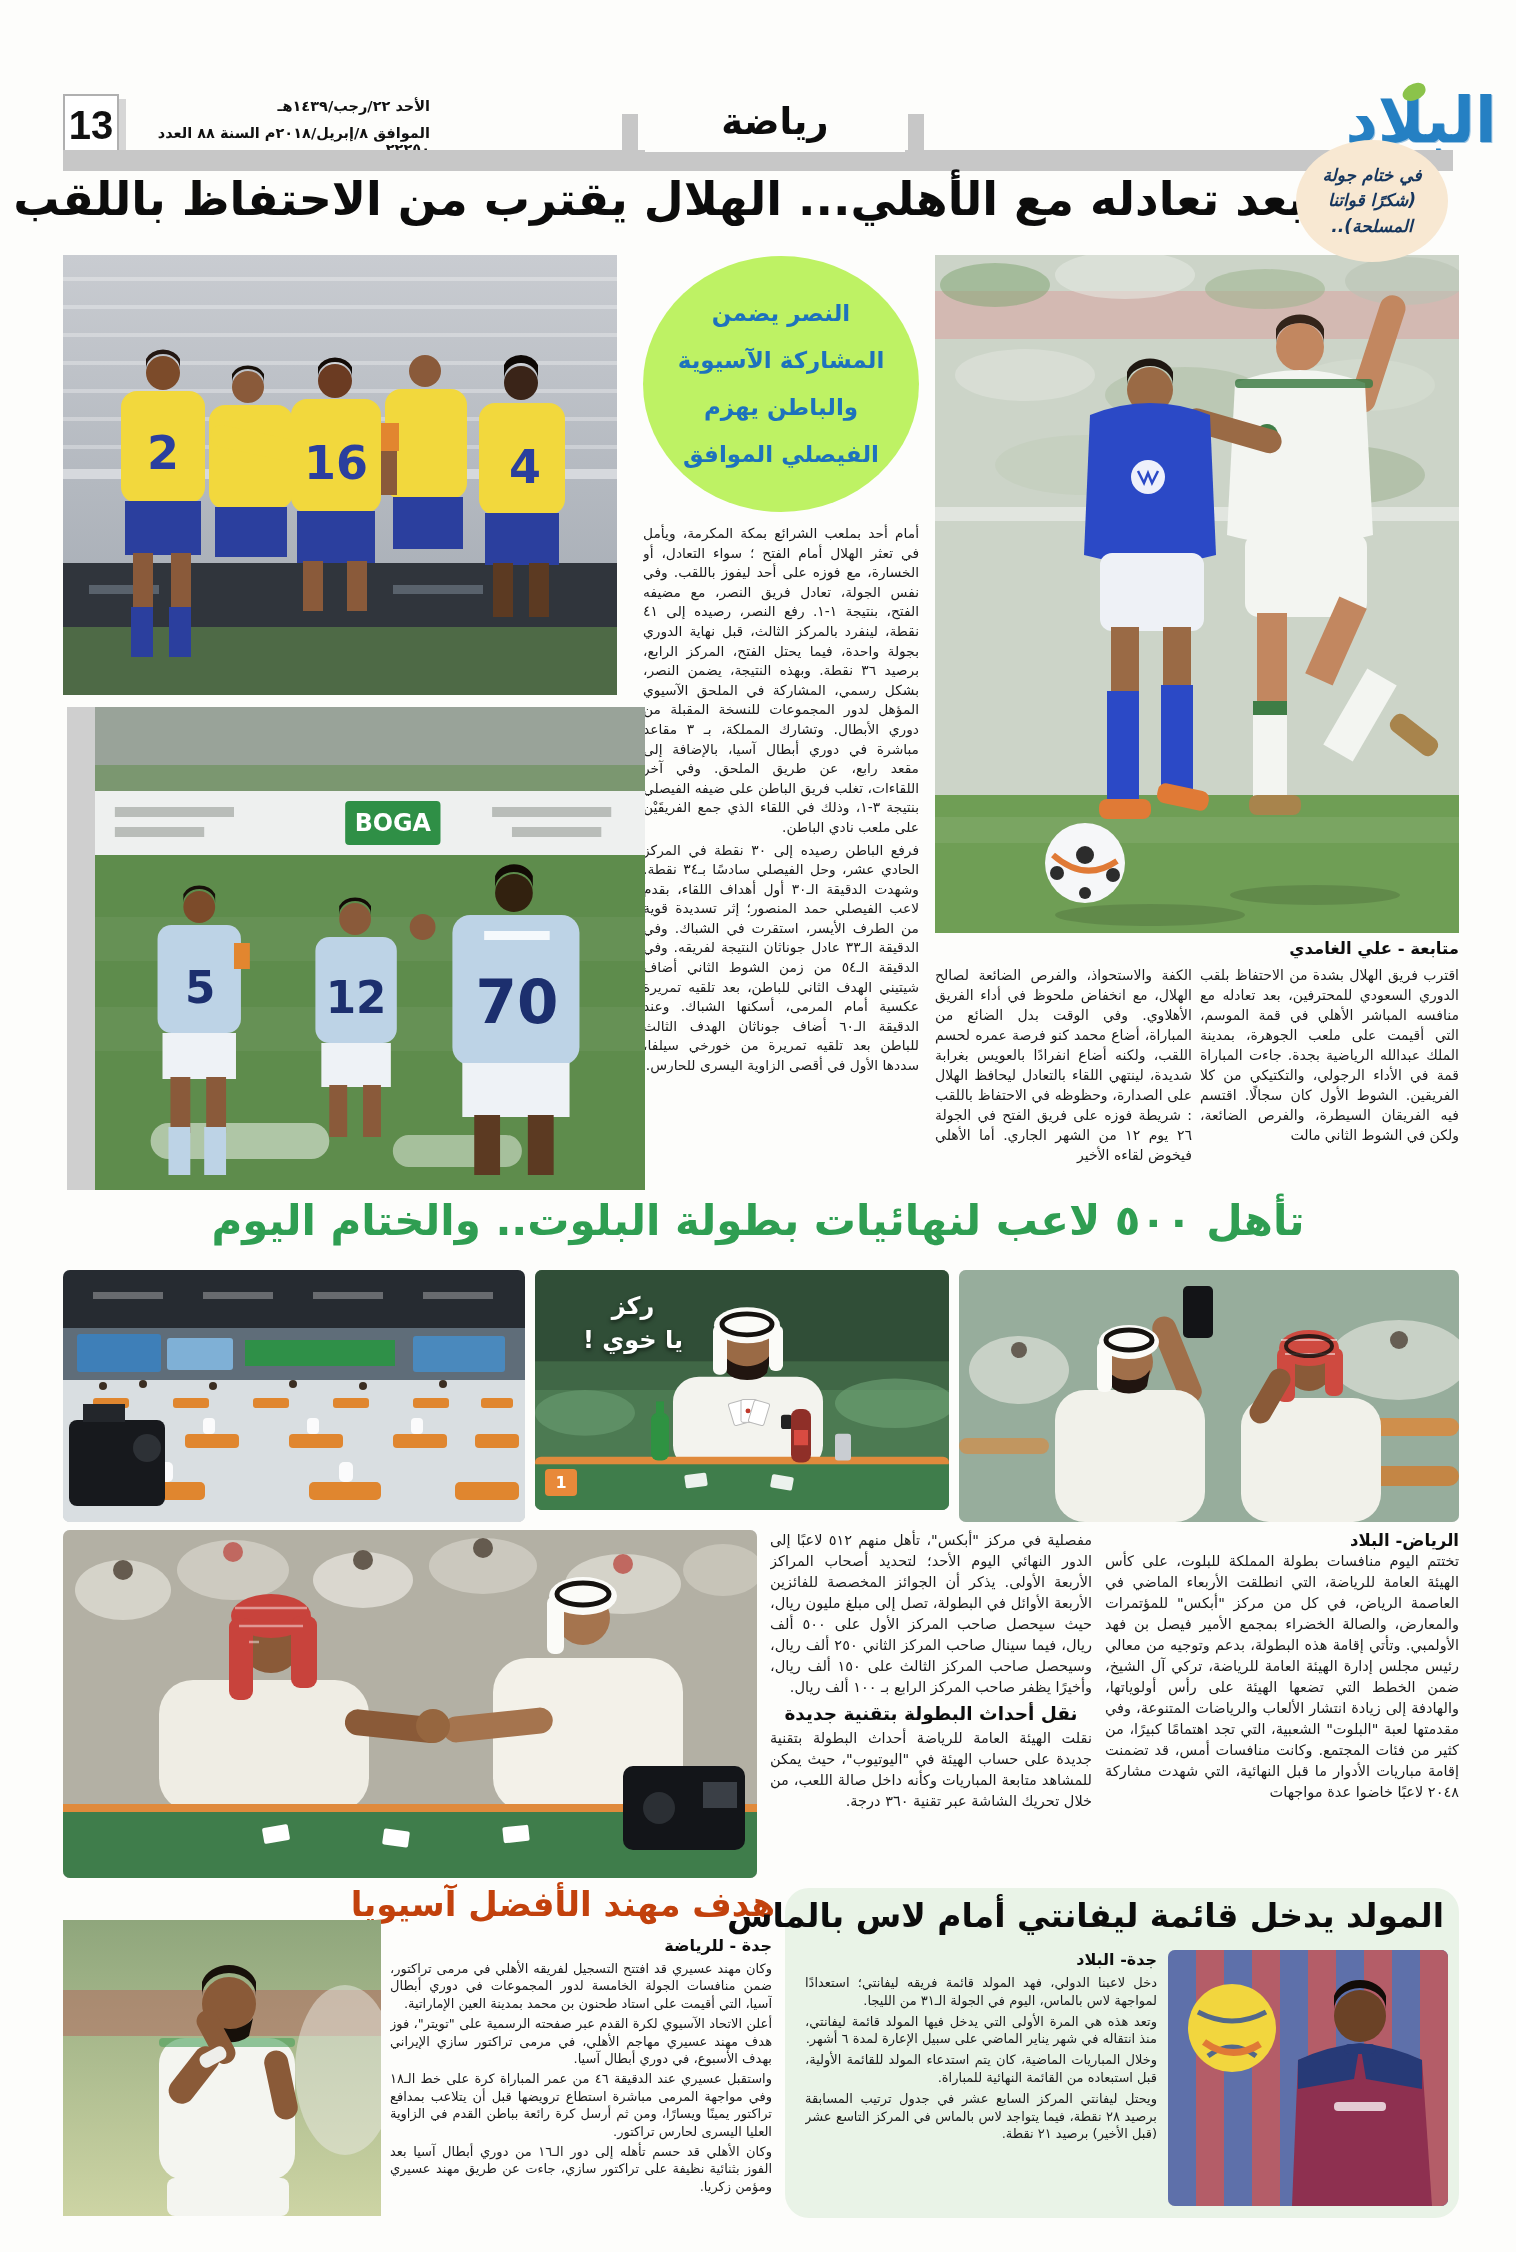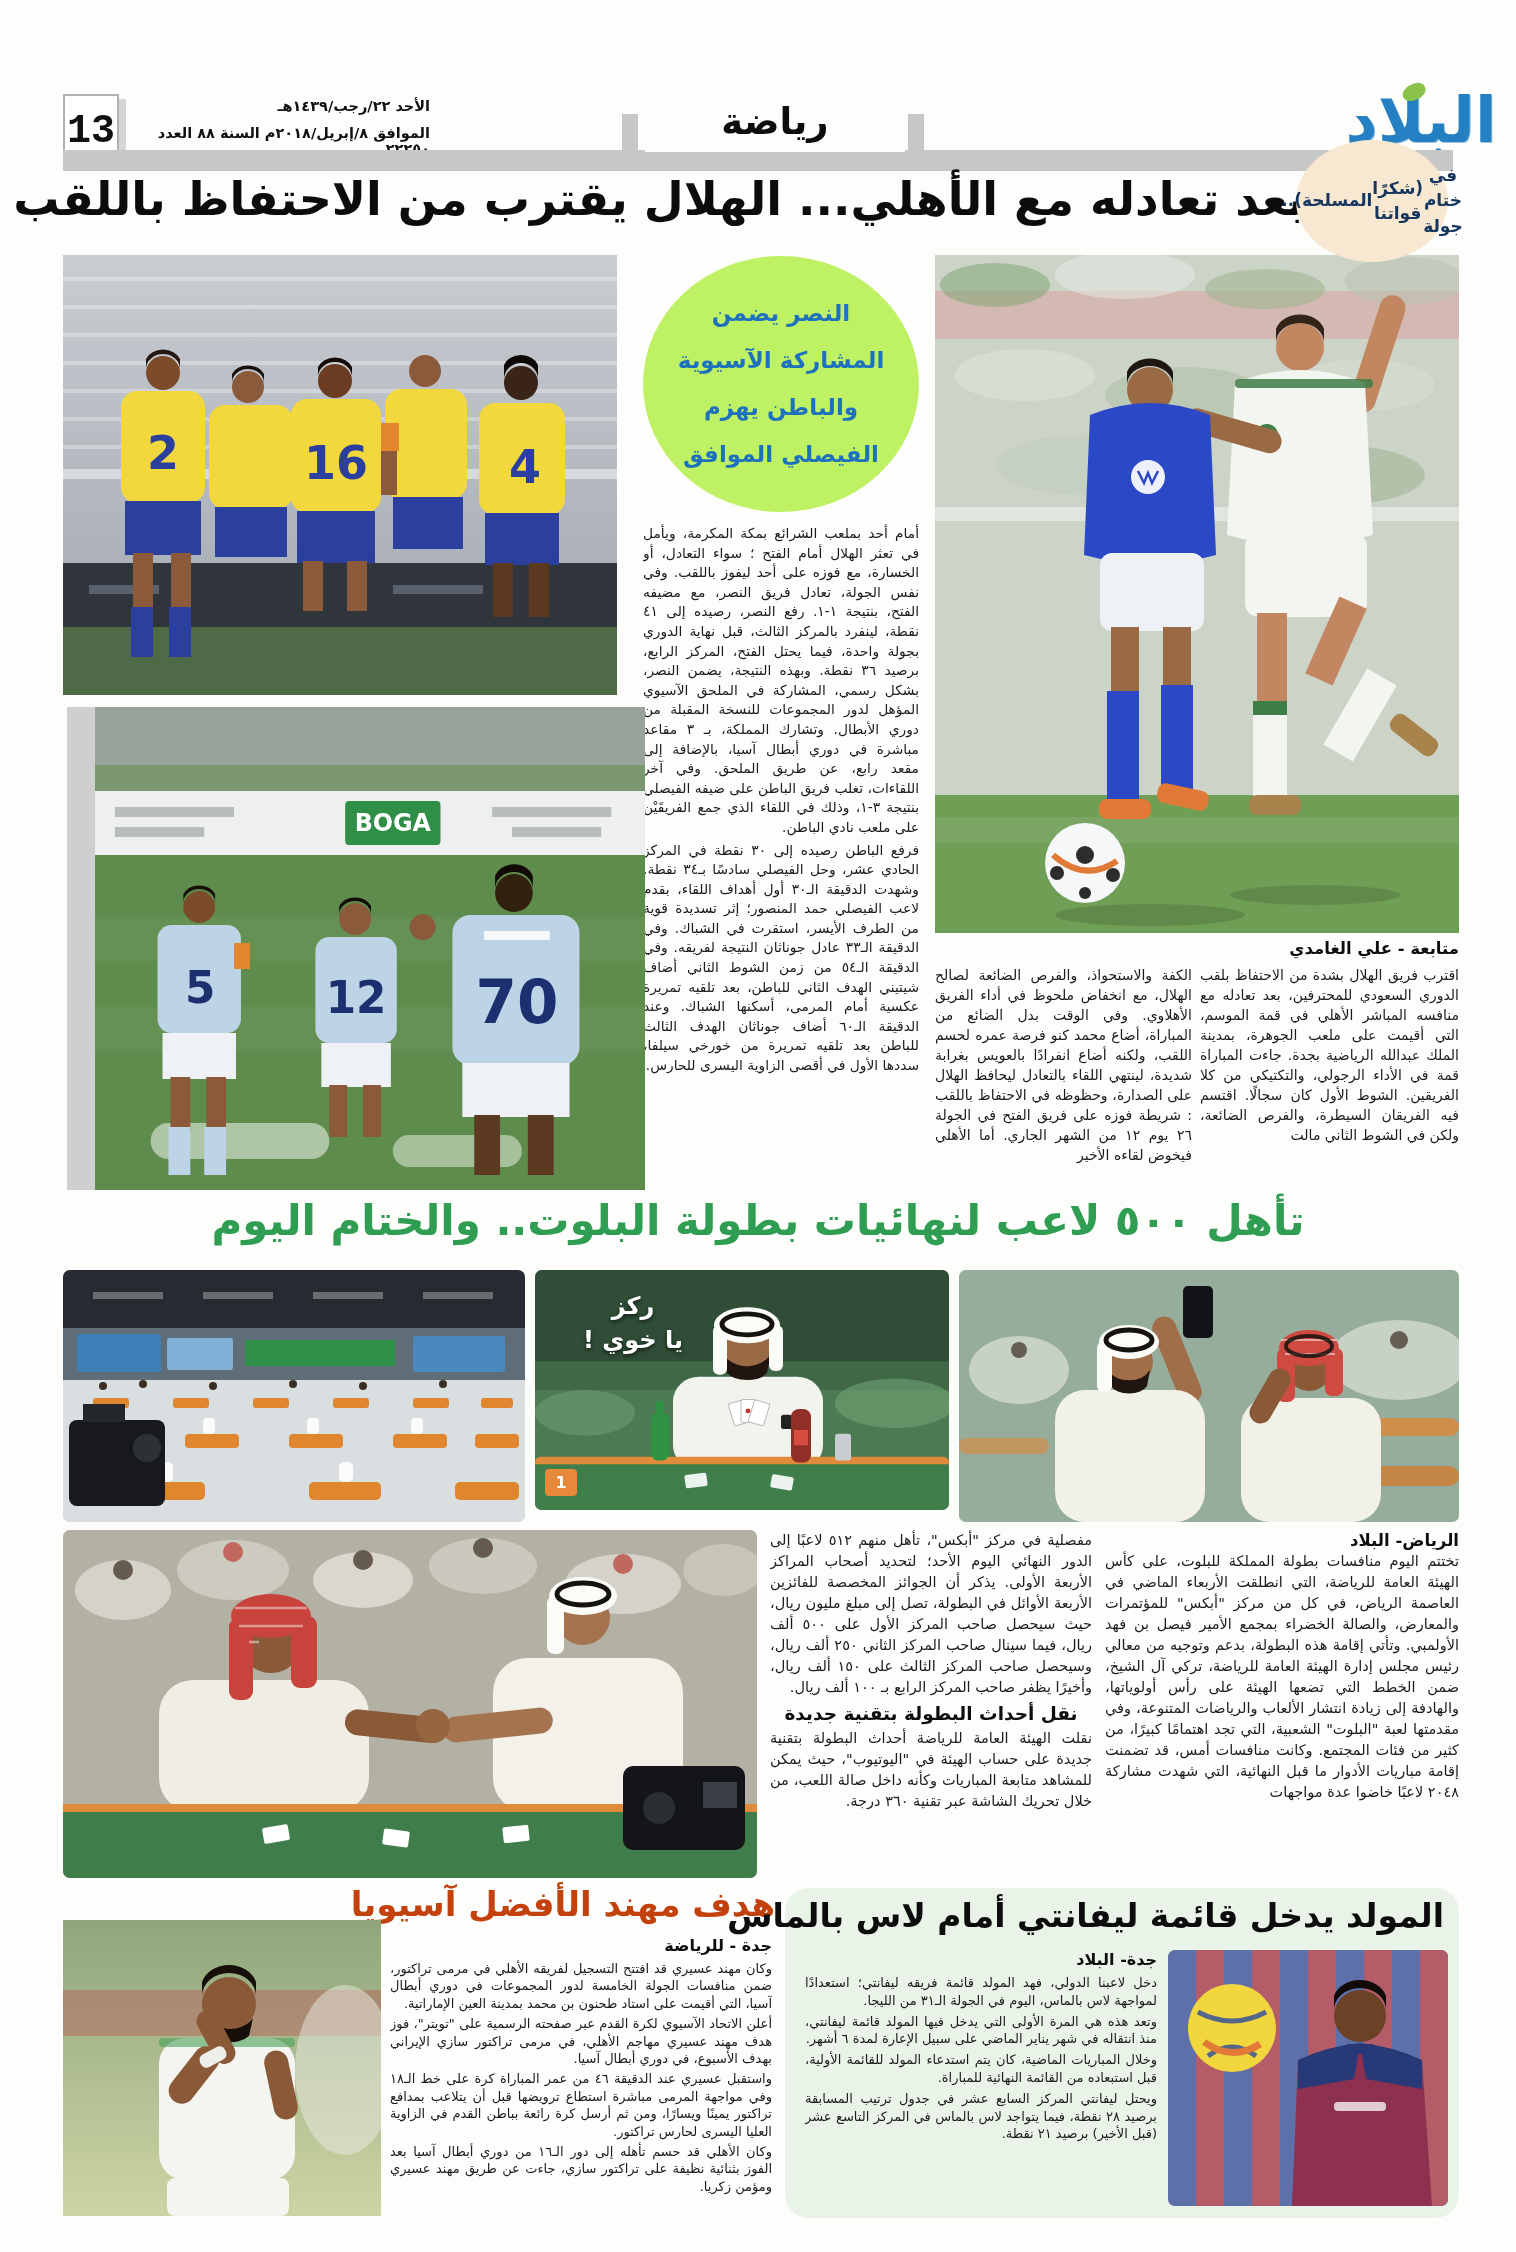--- a/index.html
+++ b/index.html
@@ -10,8 +10,8 @@
   .abs{position:absolute;}
   
   .pageno{left:63px;top:94px;width:52px;height:58px;background:#fff;border:2px solid #b0b0b0;
-    box-shadow:7px 5px 0 #d6d6d6;display:flex;align-items:flex-end;justify-content:center;
-    font-family:Liberation Mono, monospace;font-size:40px;font-weight:bold;color:#111;}
+    box-shadow:7px 5px 0 #d6d6d6;display:flex;align-items:center;justify-content:center;
+    font-family:Liberation Sans, sans-serif;font-size:40px;font-weight:bold;color:#111;}
   .dates{left:130px;top:99px;width:300px;font-size:14.5px;font-weight:bold;line-height:1.1;color:#111;}
   .dates .d1{margin-bottom:11px;}
   .section-box{left:645px;top:90px;width:260px;height:62px;display:flex;align-items:center;justify-content:center;

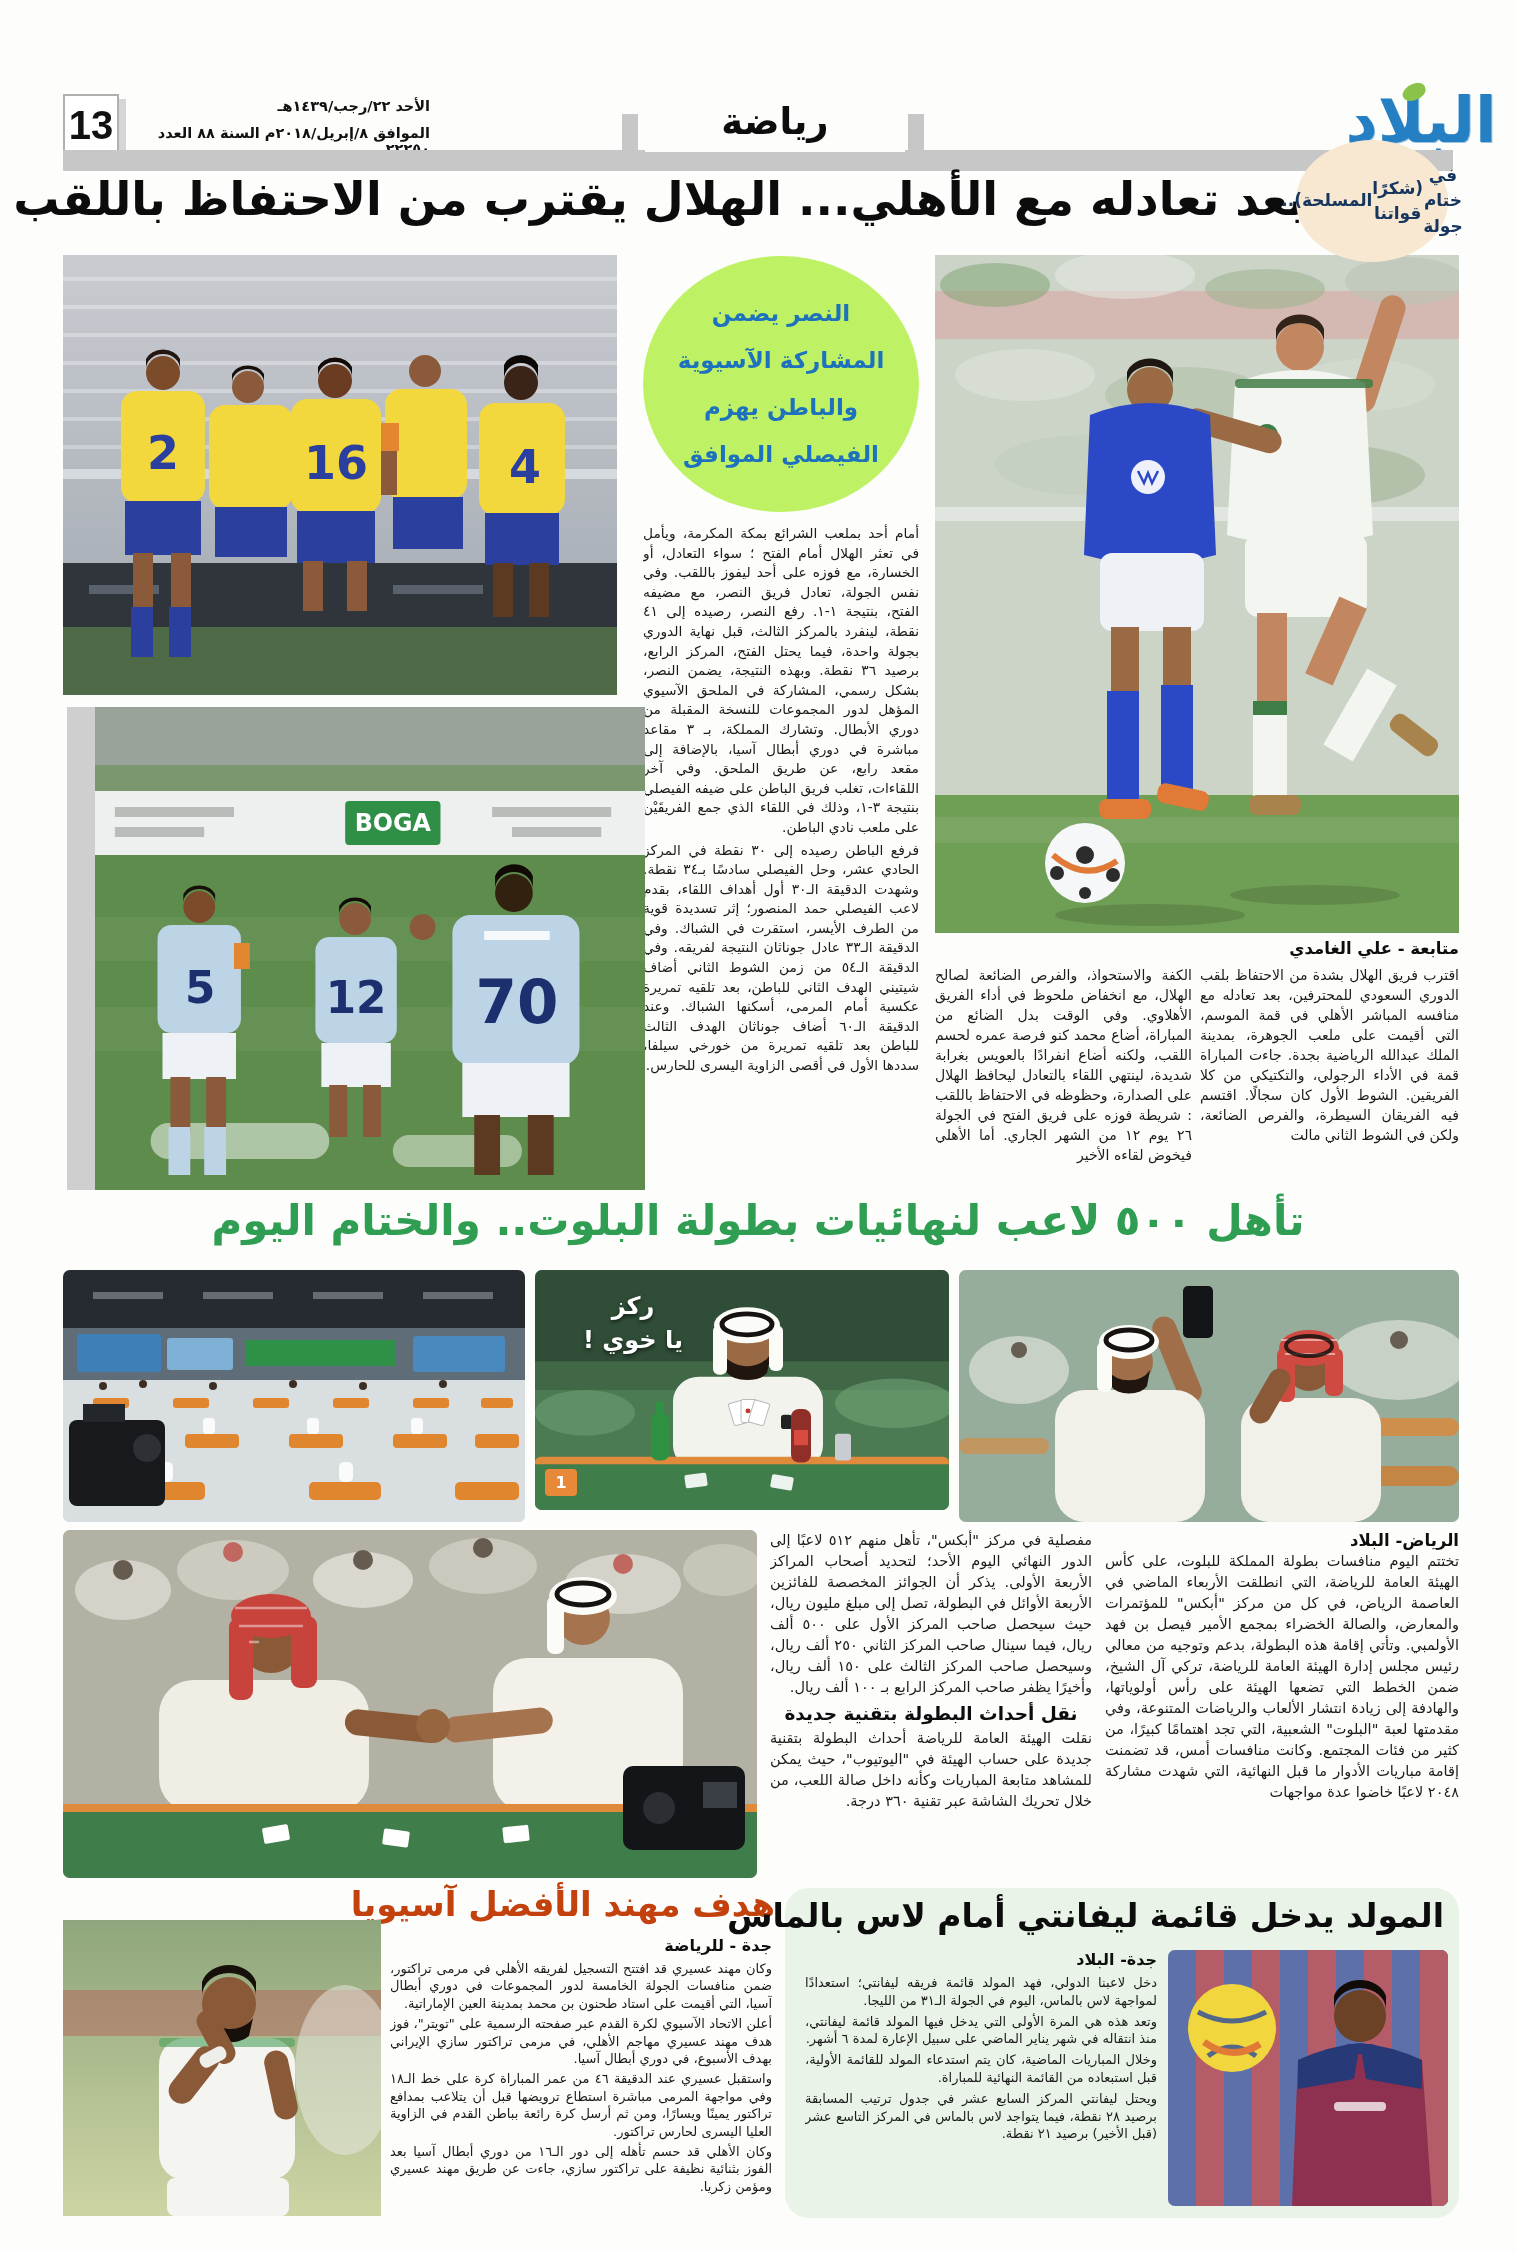--- a/index.html
+++ b/index.html
@@ -25,8 +25,8 @@
   .lead-headline{left:70px;top:172px;width:1235px;text-align:center;font-size:46px;font-weight:800;
     color:#0c0c0c;white-space:nowrap;letter-spacing:-1px;}
   .bubble{left:1296px;top:140px;width:152px;height:122px;border-radius:50%;background:#f8e8d2;z-index:6;
-    display:flex;align-items:center;justify-content:center;
-    font-size:17px;font-weight:bold;color:#16365e;line-height:1.5;text-align:center;}
+    display:flex;flex-direction:column;align-items:center;justify-content:center;
+    font-size:17px;font-weight:bold;color:#16365e;line-height:1.5;text-align:center;font-style:italic;}
   .photo{overflow:hidden;background:#cfcfcf;}
   .photo svg{display:block;width:100%;height:100%;}
   .yellow-ellipse{left:643px;top:256px;width:276px;height:256px;border-radius:50%;background:#bef264;

